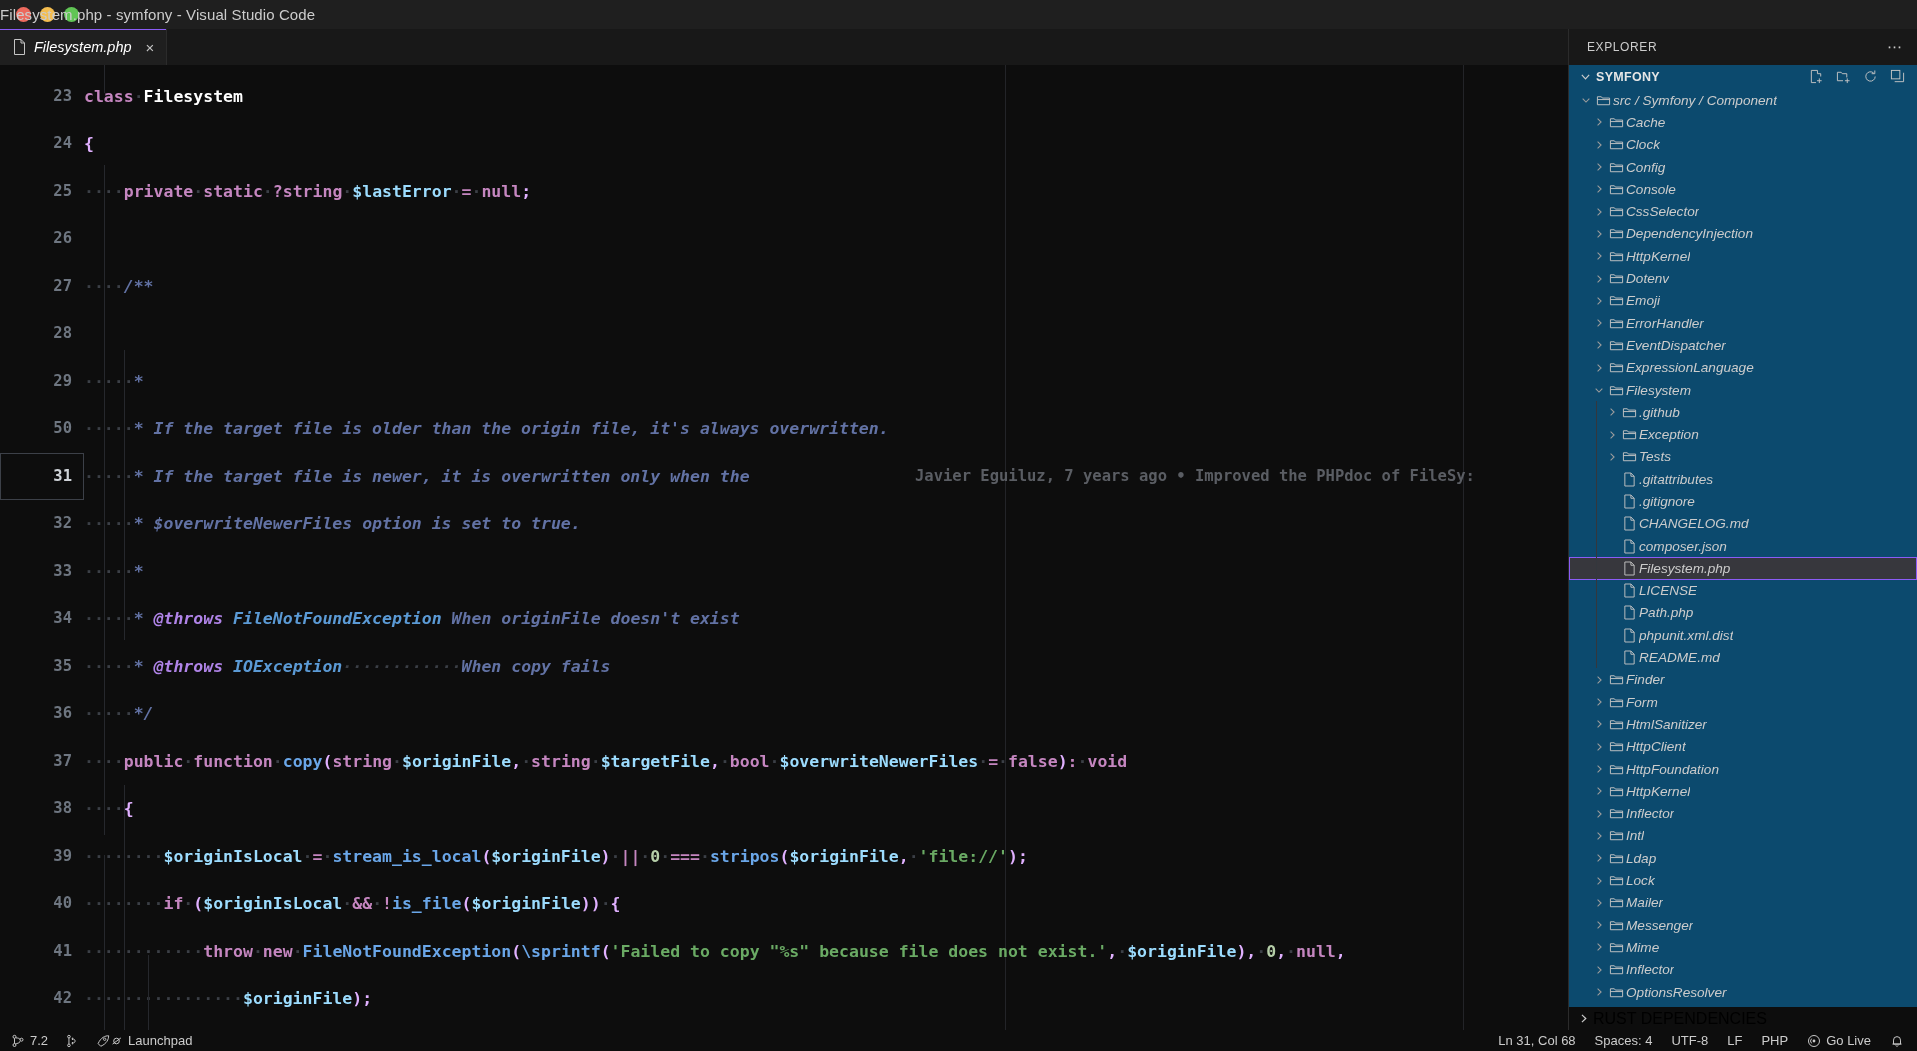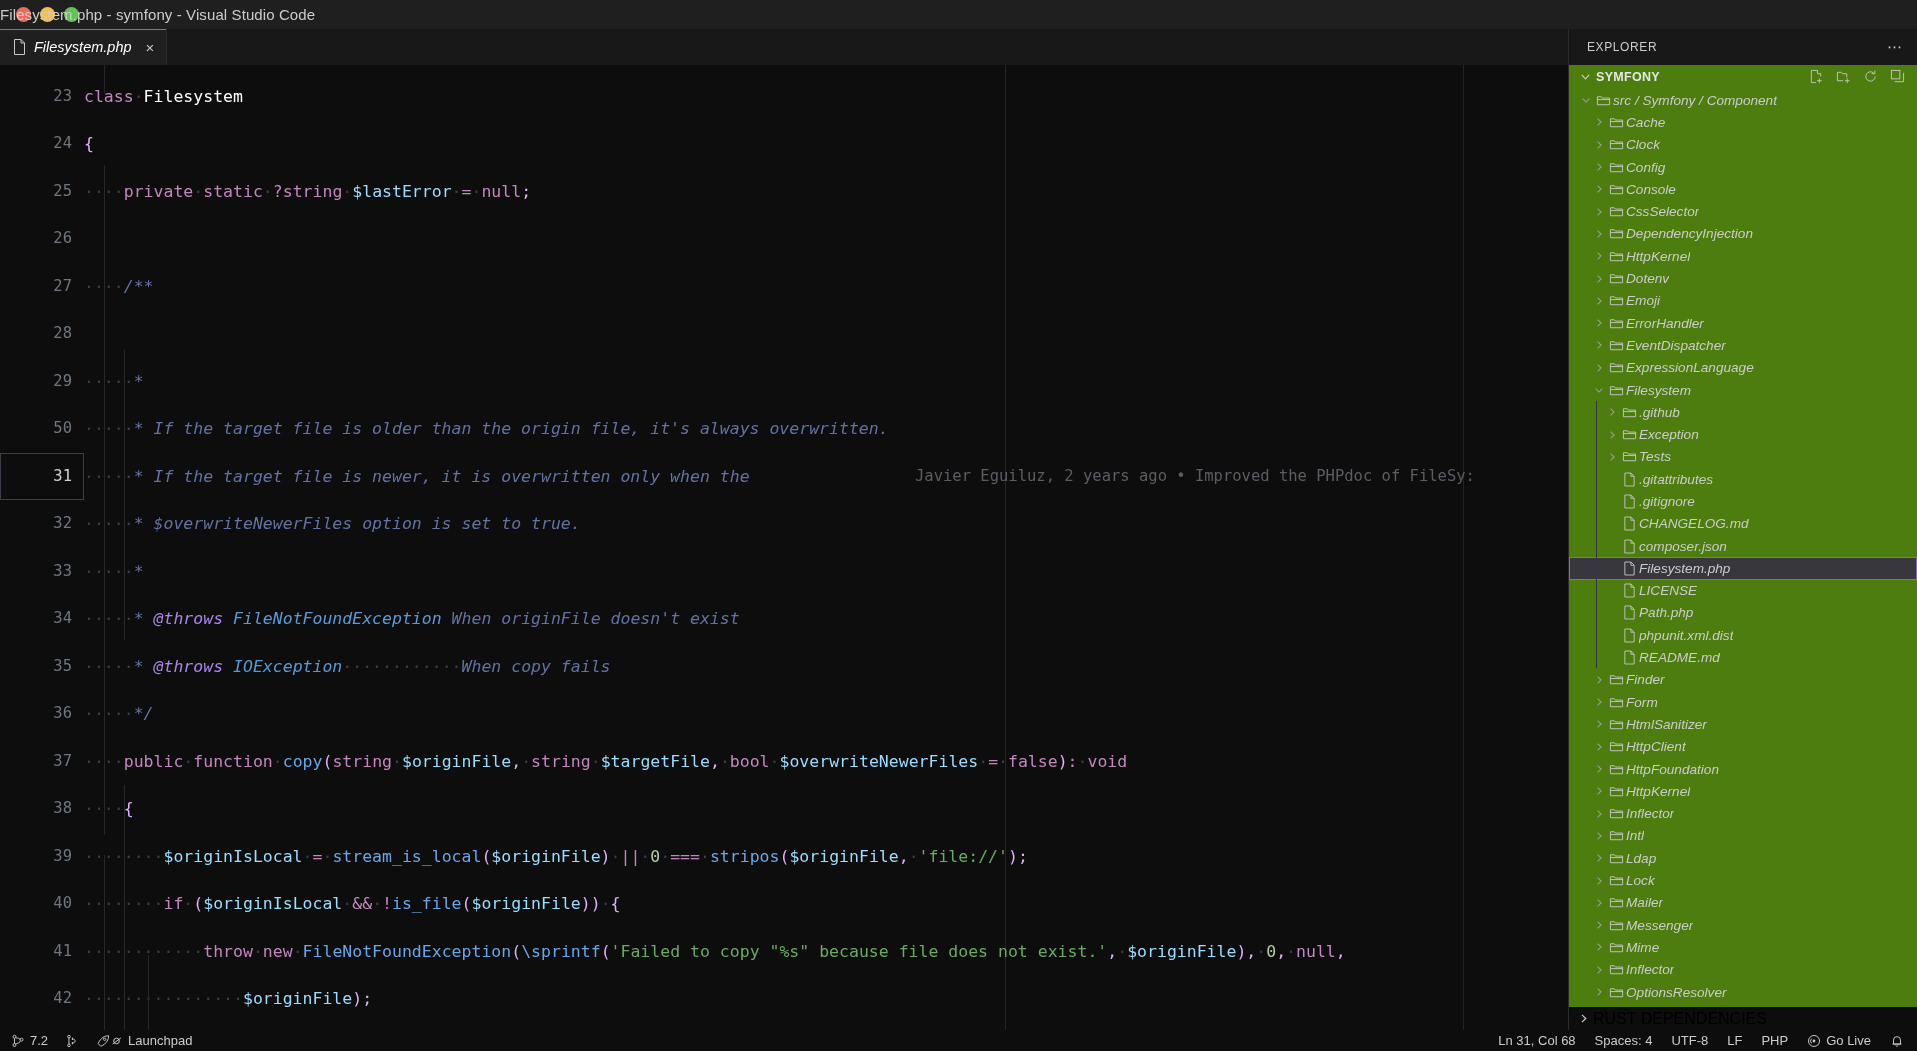--- a/index.html
+++ b/index.html
@@ -75,7 +75,7 @@
 
   
   .sidebar{ position:absolute; top:65px; right:0; width:349px; height:965px;
-    background:#4d7c0f; border-left:1px solid #2b2b2b; overflow:hidden; }
+    background:#0c4a6e; border-left:1px solid #2b2b2b; overflow:hidden; }
   .section-head{ display:flex; align-items:center; height:23px; padding-left:9px; gap:4px; }
   .section-head .chev{ width:14px; color:#cccccc; font-size:10px; display:flex; justify-content:center;}
   .section-head .stitle{ font-size:12.5px; font-weight:bold; color:#e6e6e6; letter-spacing:.3px; flex:1; }

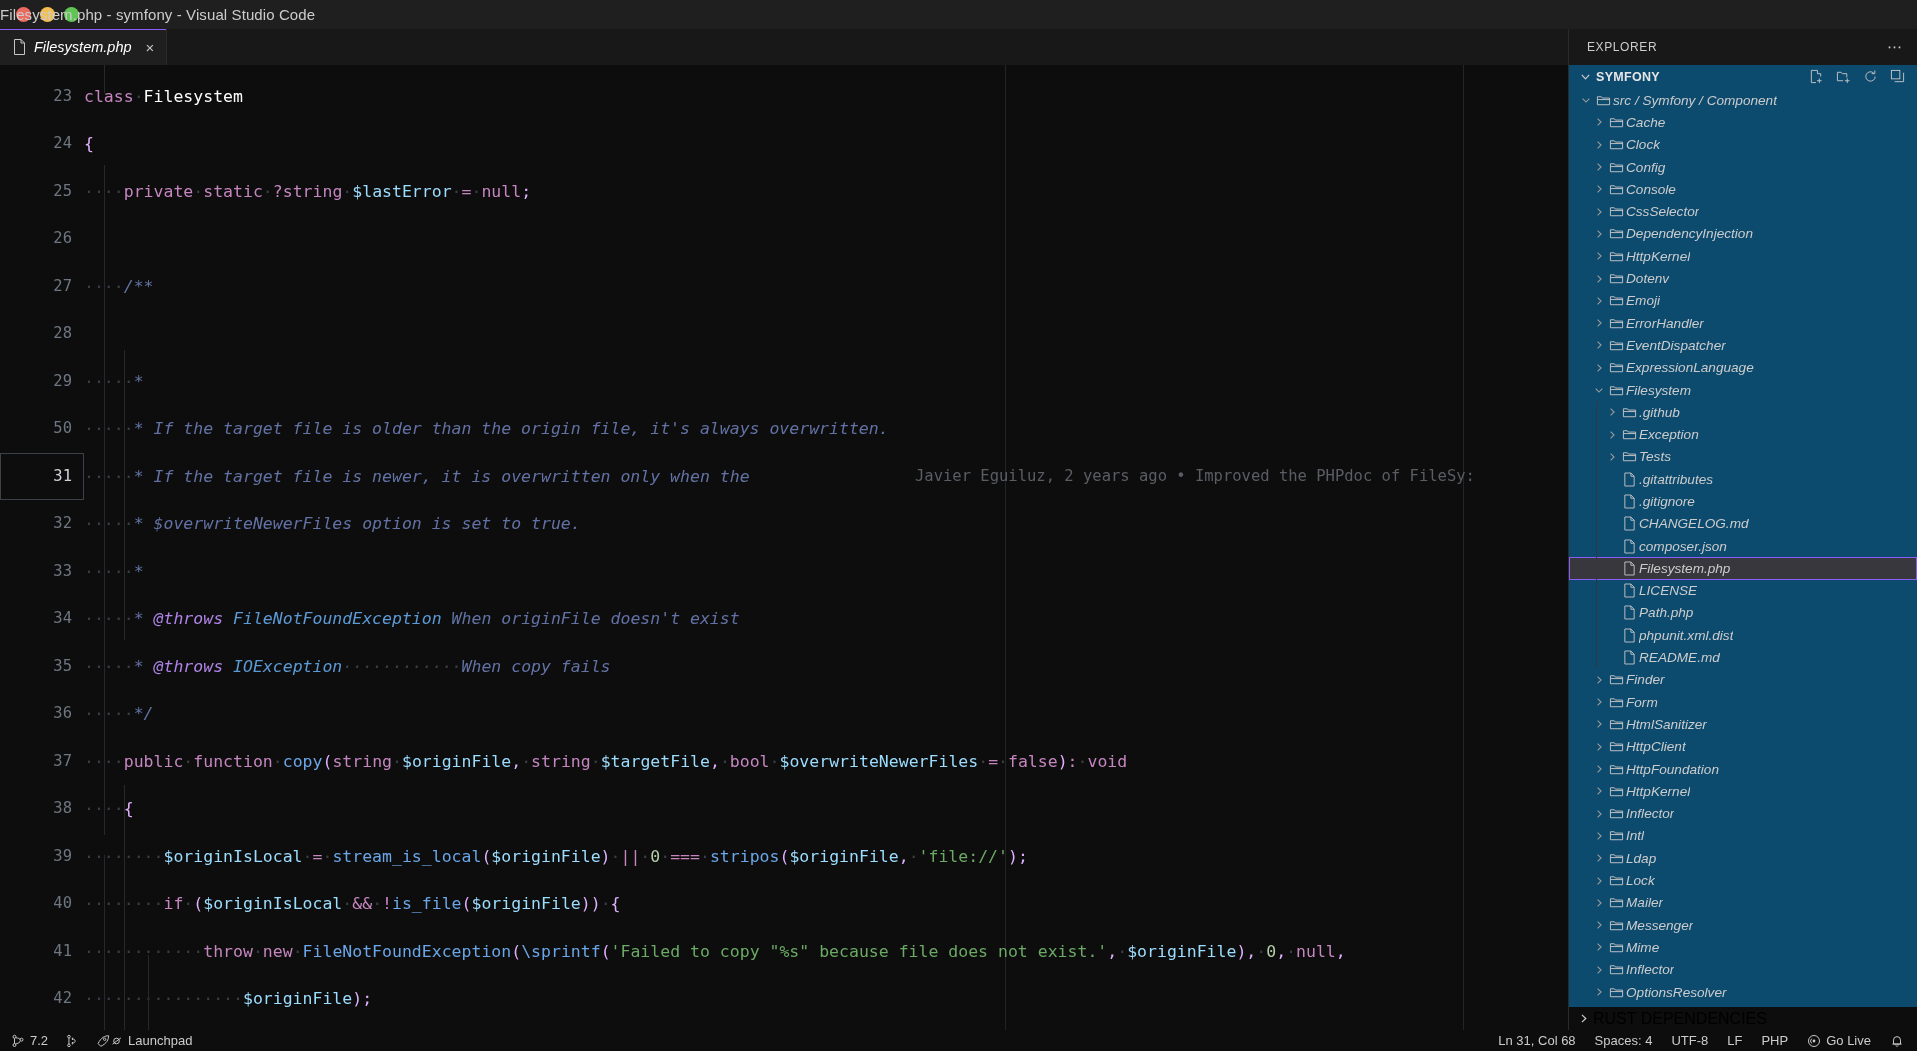--- a/index.html
+++ b/index.html
@@ -148,7 +148,7 @@
 <div class="editor">
   <div class="rule" style="left:1005px;"></div>
   <div class="rule" style="left:1463px;"></div>
-  <div class="code" id="code-area" style="top: -40px;">
+  <div class="code" id="code-area" style="top: -40px; font-weight: bold;">
       <div class="ln-row"><span class="gutter">22</span><span class="src"></span></div>
       <div class="ln-row"><span class="gutter">23</span><span class="src"><span class="k">class</span><span class="dot">·</span><span class="wht">Filesystem</span></span></div>
       <div class="ln-row"><span class="gutter">24</span><span class="src"><span class="br2">{</span></span></div>

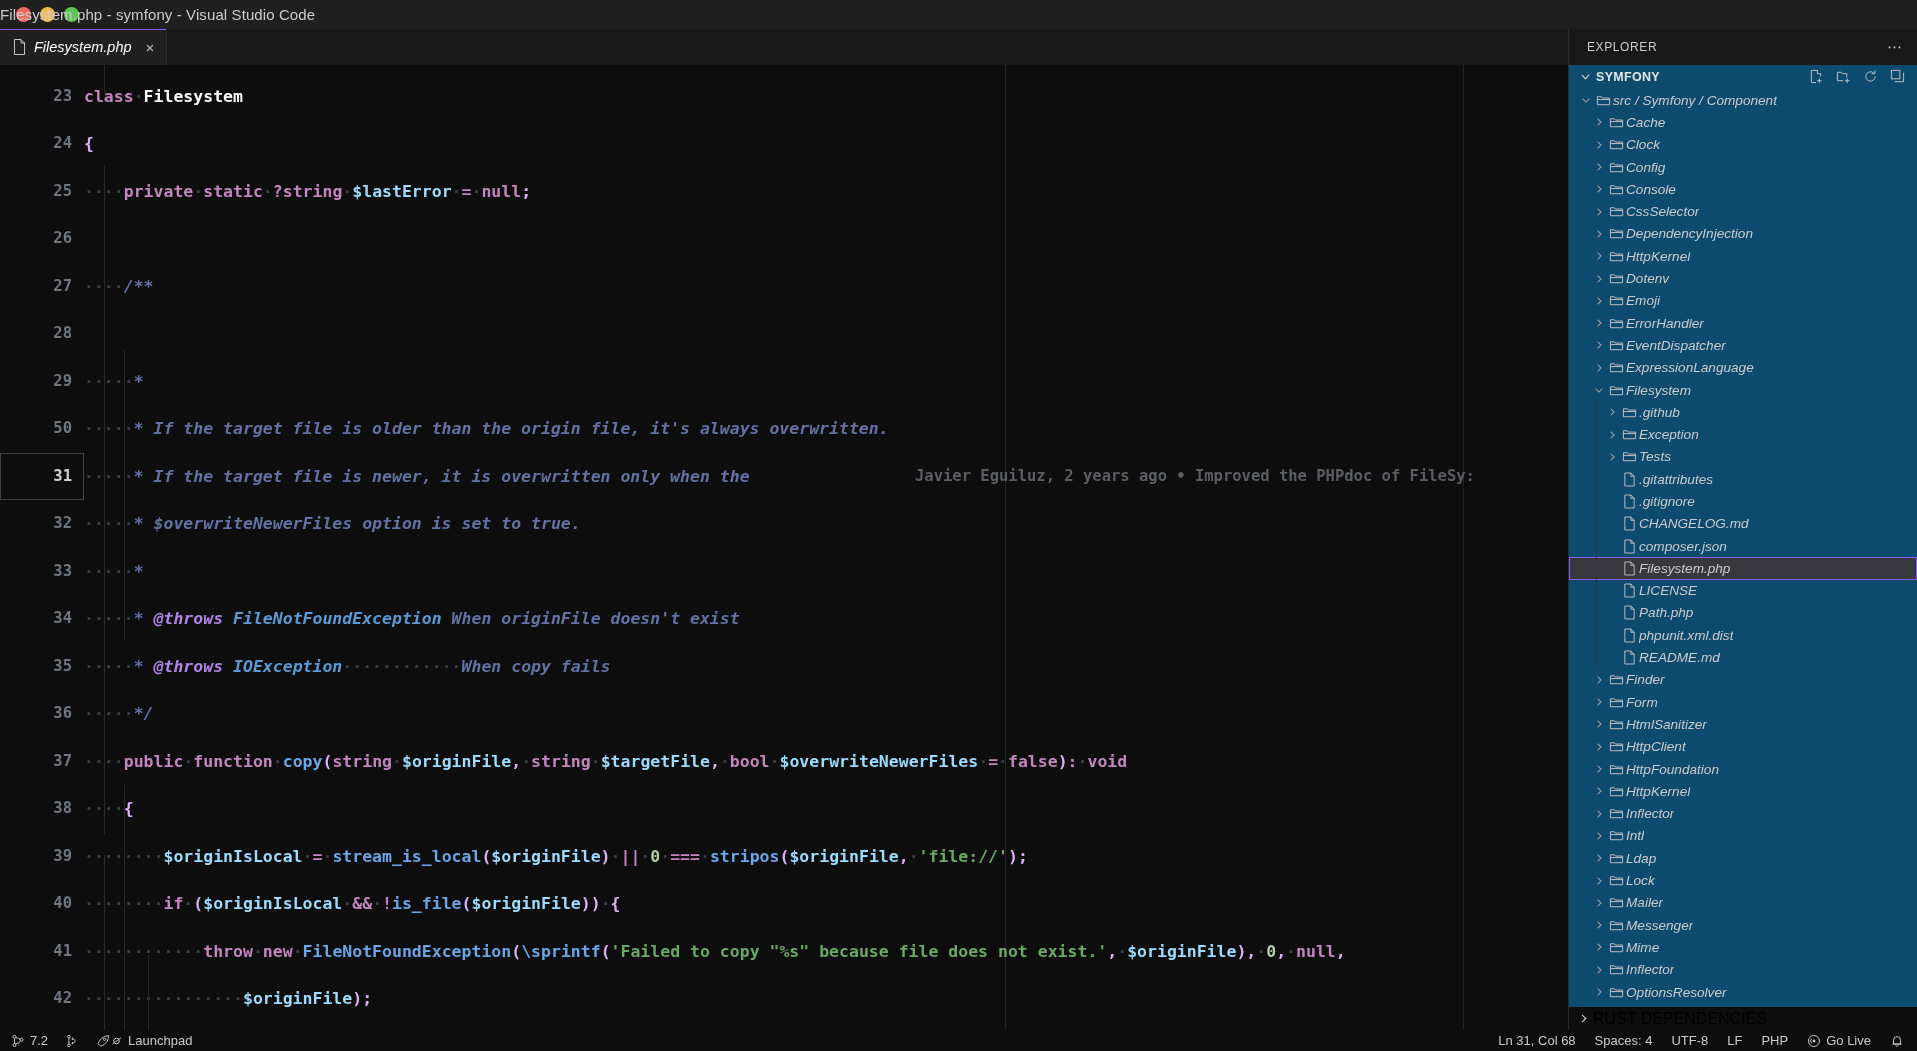--- a/index.html
+++ b/index.html
@@ -158,7 +158,7 @@
       <div class="ln-row"><span class="gutter">28</span></div>
       <div class="ln-row"><span class="gutter">29</span><span class="src"><span class="dot">·····</span><span class="cm">*</span></span></div>
       <div class="ln-row"><span class="gutter">50</span><span class="src"><span class="dot">·····</span><span class="cm">* If the target file is older than the origin file, it's always overwritten.</span></span></div>
-      <div class="ln-row active"><div class="activebox"></div><span class="gutter">31</span><span class="src"><span class="dot">·····</span><span class="cm">* If the target file is newer, it is overwritten only when the</span></span><span class="blame" style="position:absolute;left:915px;top:0;">Javier Eguiluz, 2 years ago • Improved the PHPdoc of FileSy:</span></div>
+      <div class="ln-row active"><div class="activebox"></div><span class="gutter">31</span><span class="src"><span class="dot">·····</span><span class="cm">* If the target file is newer, it is overwritten only when the</span></span><span class="blame" style="position:absolute;left:915px;top:0;">Javier Eguiluz, 7 years ago • Improved the PHPdoc of FileSy:</span></div>
       <div class="ln-row"><span class="gutter">32</span><span class="src"><span class="dot">·····</span><span class="cm">* $overwriteNewerFiles option is set to true.</span></span></div>
       <div class="ln-row"><span class="gutter">33</span><span class="src"><span class="dot">·····</span><span class="cm">*</span></span></div>
       <div class="ln-row"><span class="gutter">34</span><span class="src"><span class="dot">·····</span><span class="cm">* </span><span class="cmk">@throws</span><span class="cm"> </span><span class="cmt">FileNotFoundException</span><span class="cm"> When originFile doesn't exist</span></span></div>

